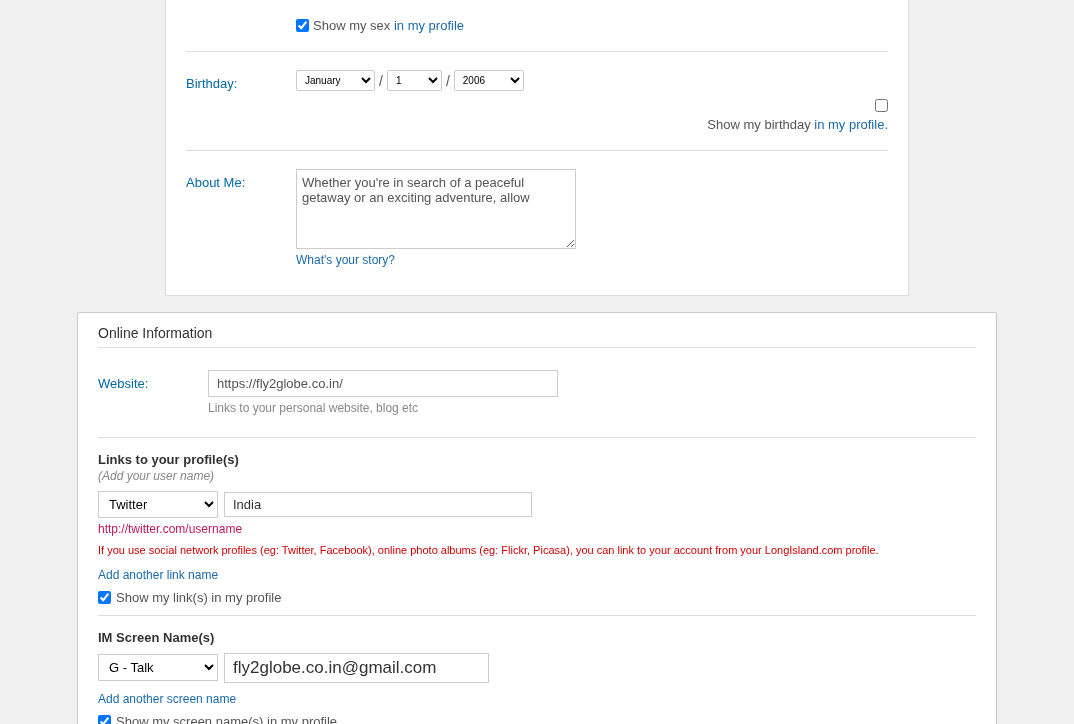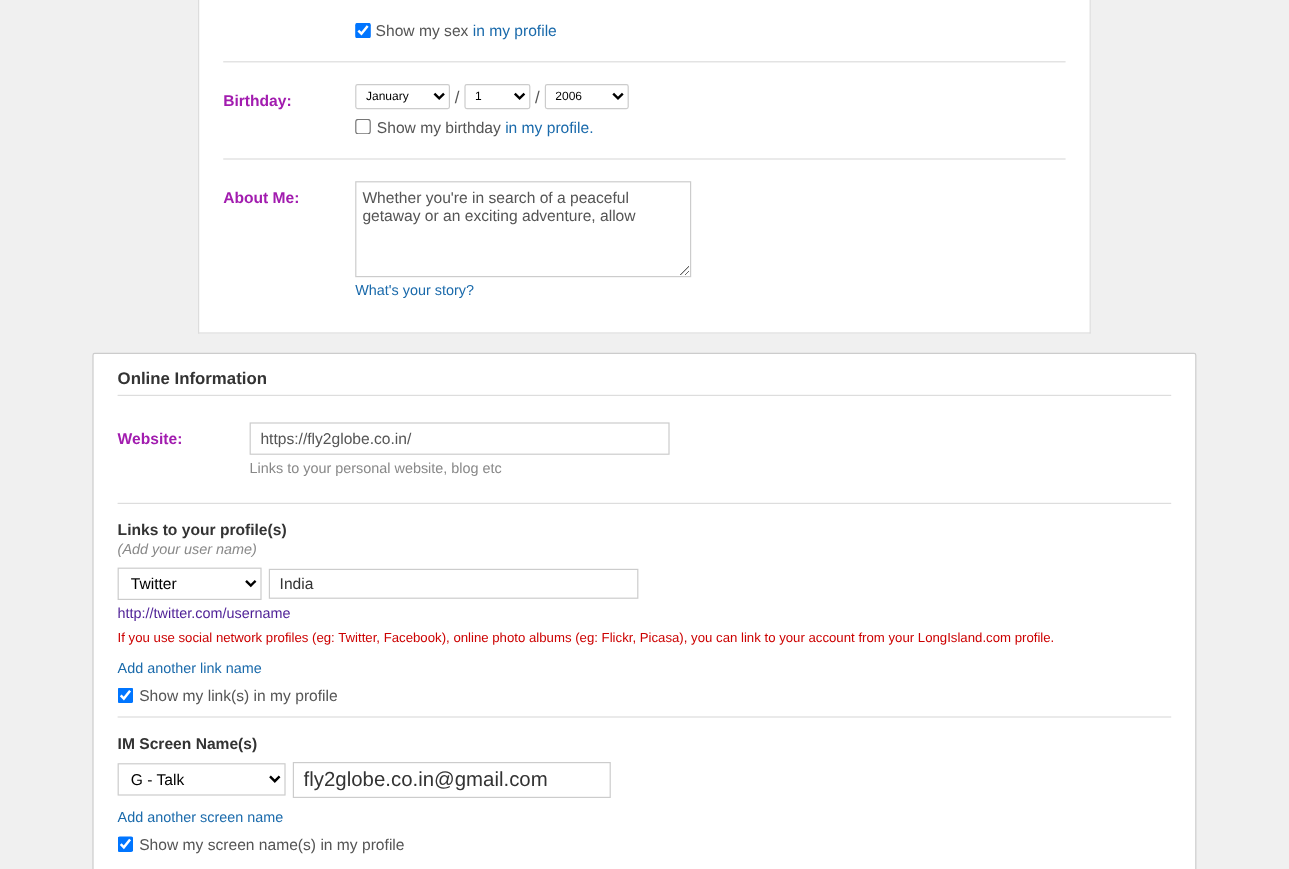--- a/index.html
+++ b/index.html
@@ -36,8 +36,8 @@
     }
     .field-label {
       width: 110px;
-      font-weight: bold;
-      color: #a21caf;
+      font-weight: normal;
+      color: #0369a1;
       padding-top: 6px;
       flex-shrink: 0;
     }

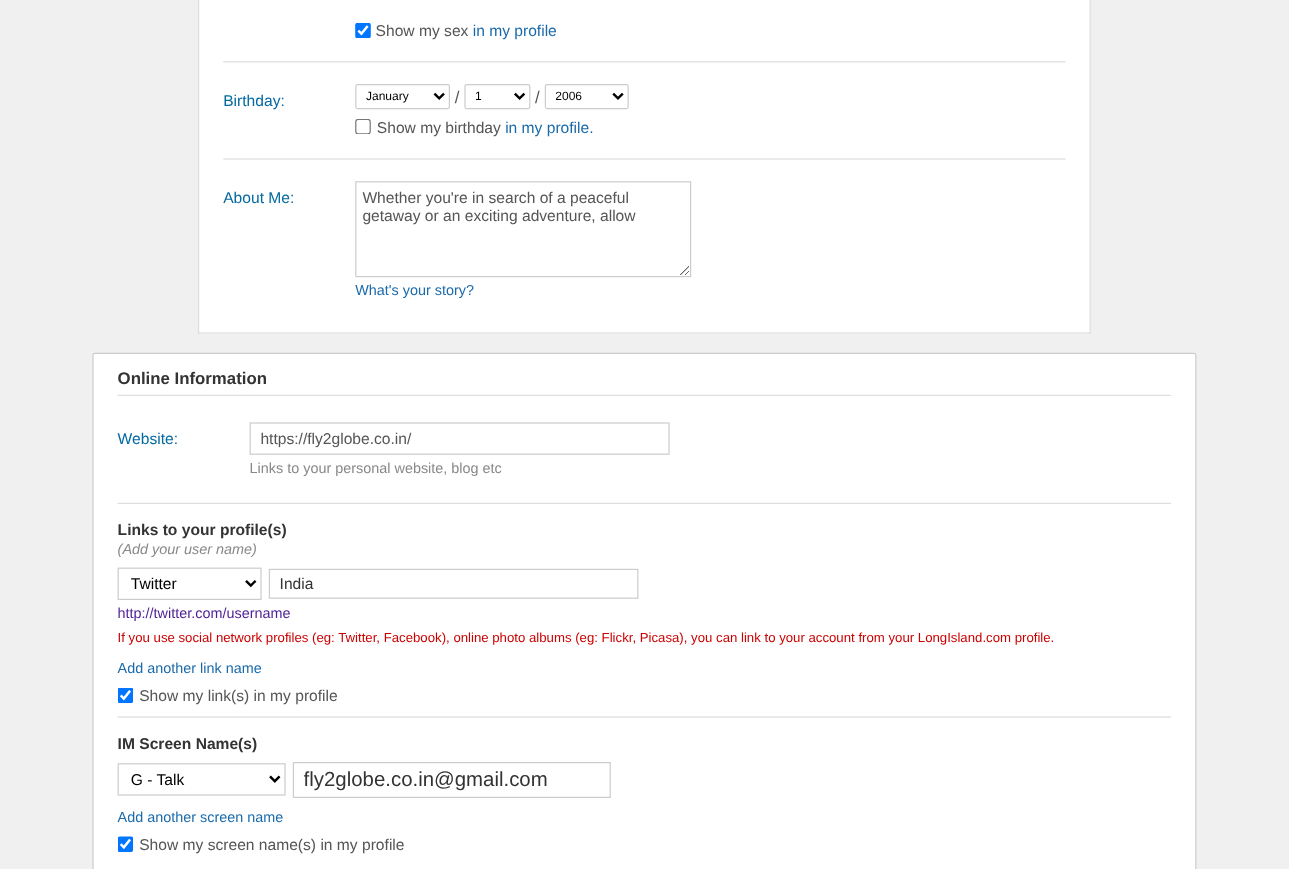--- a/index.html
+++ b/index.html
@@ -63,8 +63,9 @@
     .checkbox-row {
       margin-top: 8px;
       display: flex;
-      align-items: flex-start;
+      align-items: flex-end;
       gap: 5px;
+      flex-direction: column;
     }
     .checkbox-row label {
       font-size: 13px;

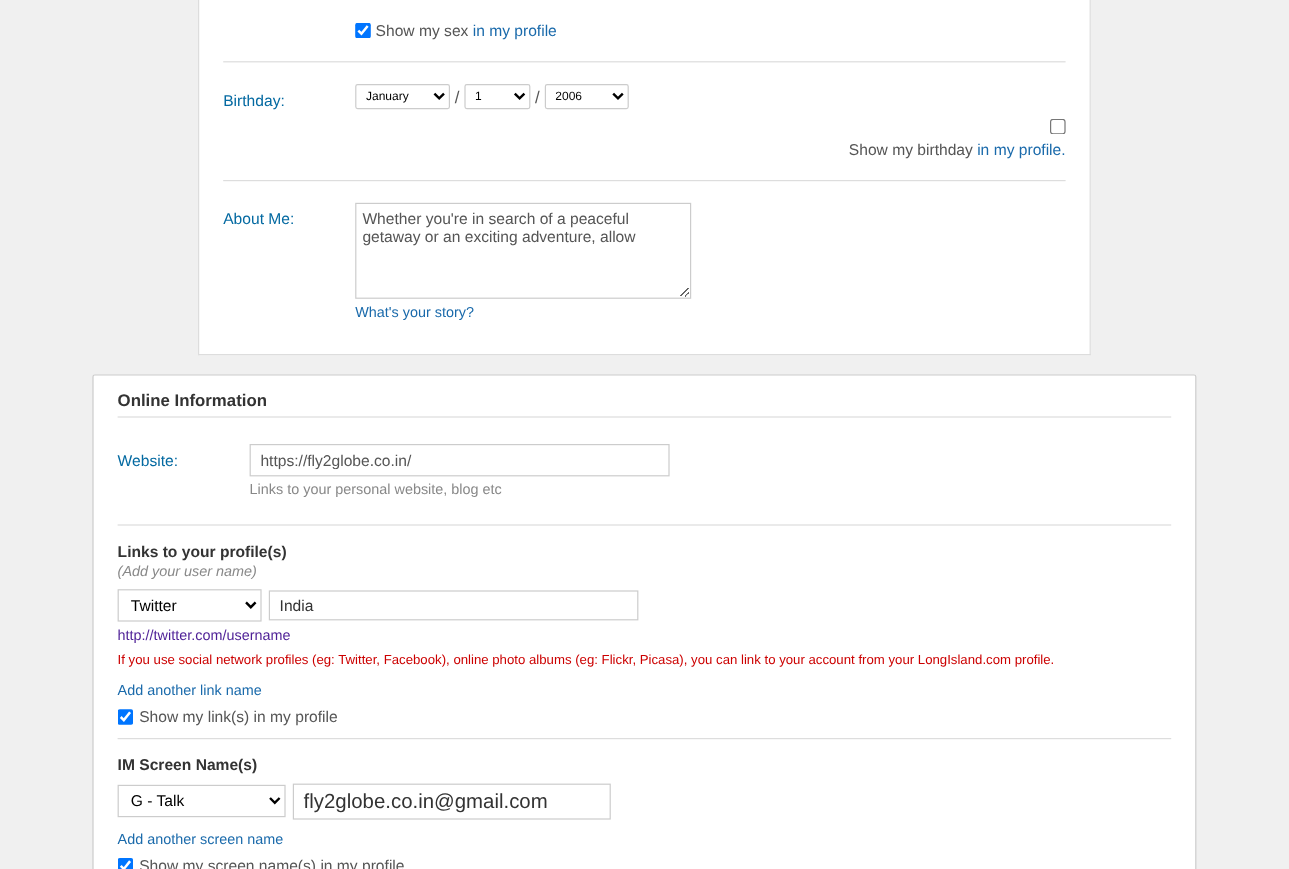--- a/index.html
+++ b/index.html
@@ -106,7 +106,7 @@
     }
     .section-title {
       font-size: 14px;
-      font-weight: bold;
+      font-weight: normal;
       color: #333;
       margin-bottom: 14px;
       border-bottom: 1px solid #ddd;

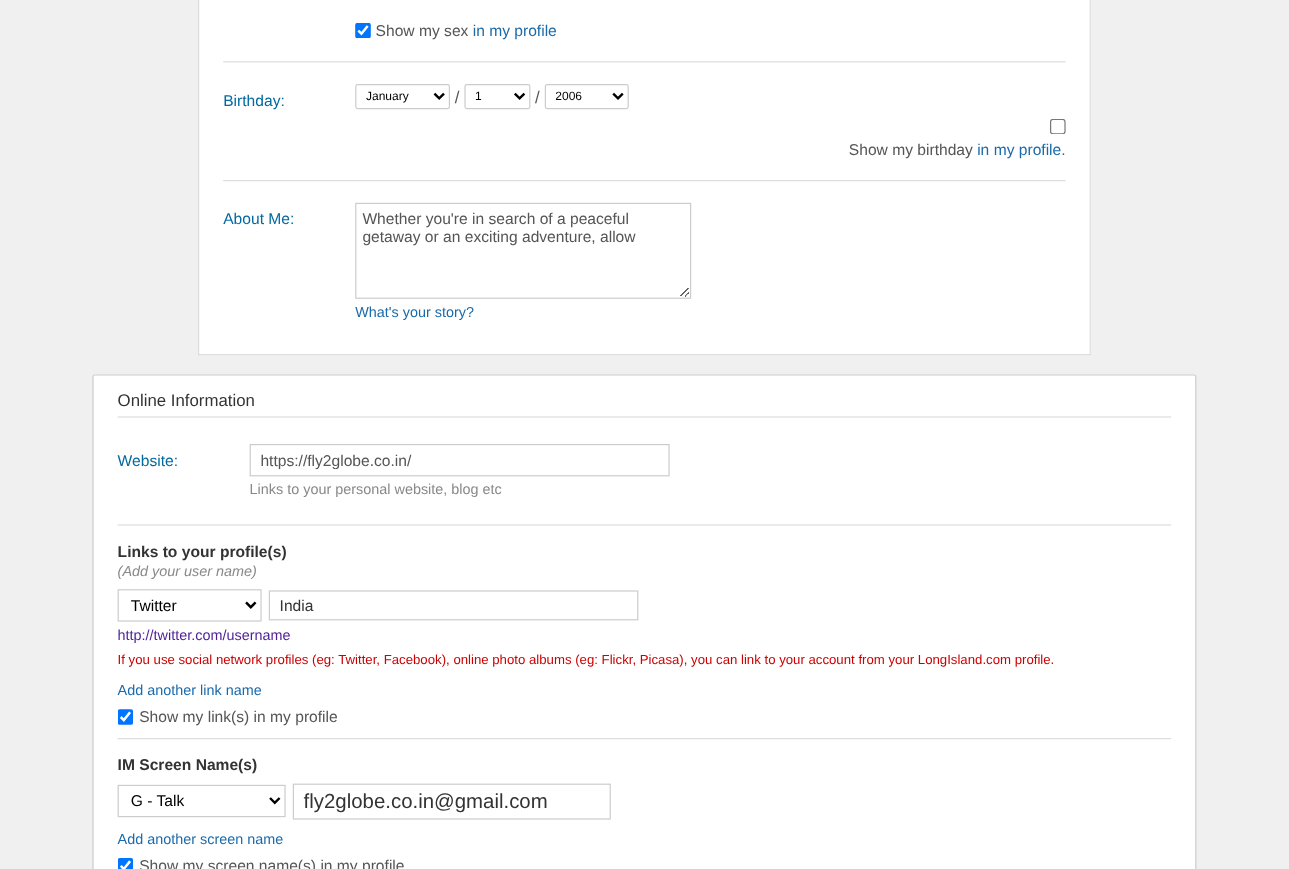--- a/index.html
+++ b/index.html
@@ -167,7 +167,7 @@
     }
     .link-url-hint {
       font-size: 12px;
-      color: #4c1d95;
+      color: #be185d;
       margin-bottom: 6px;
     }
     .social-info-text {

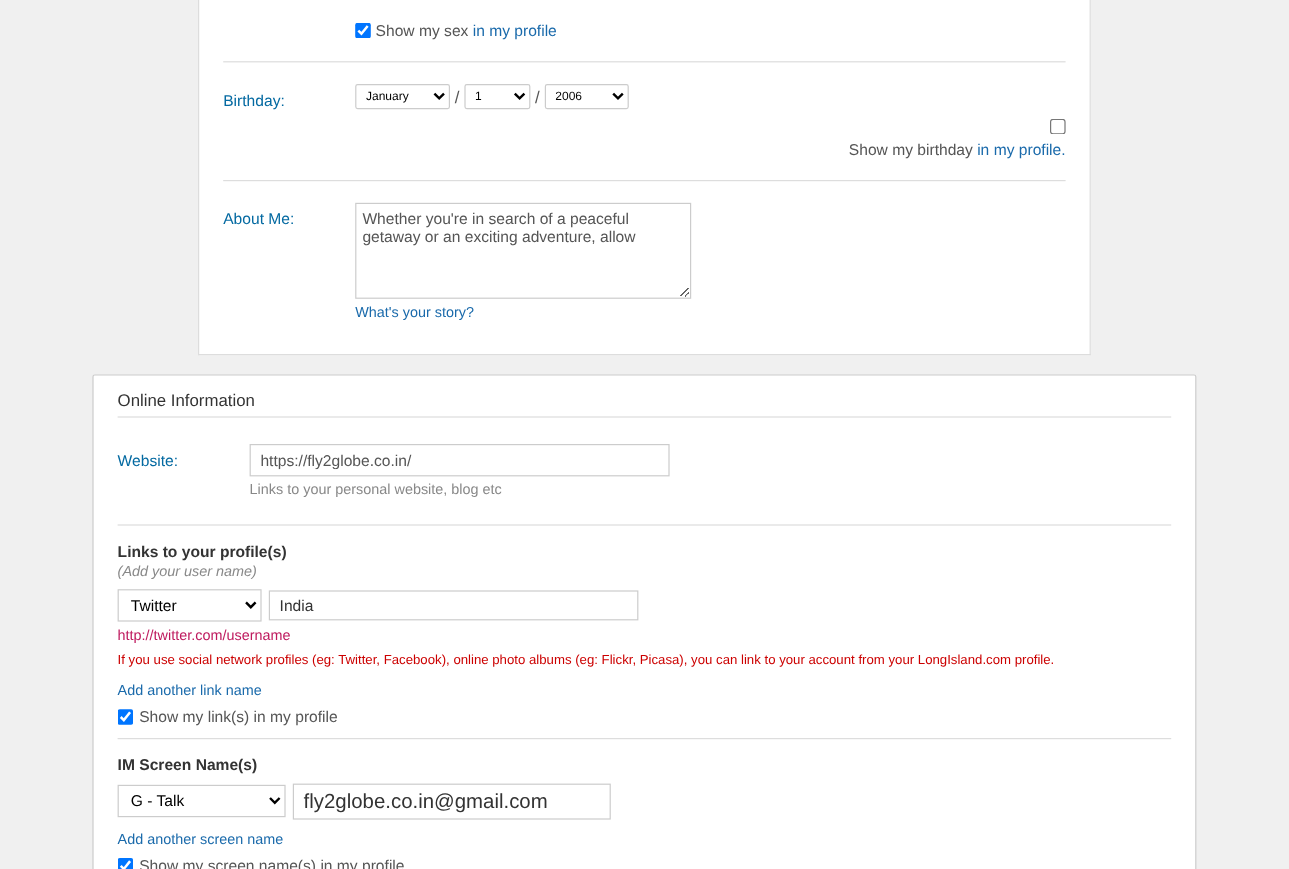--- a/index.html
+++ b/index.html
@@ -203,7 +203,7 @@
       margin-bottom: 4px;
     }
     select.im-type-select {
-      width: 140px;
+      width: 120px;
       padding: 4px 6px;
       border: 1px solid #ccc;
       font-size: 13px;

